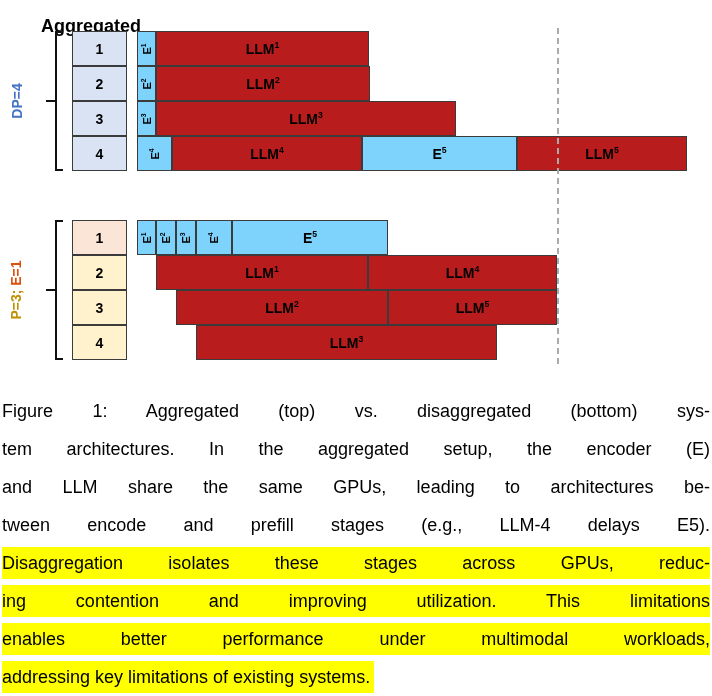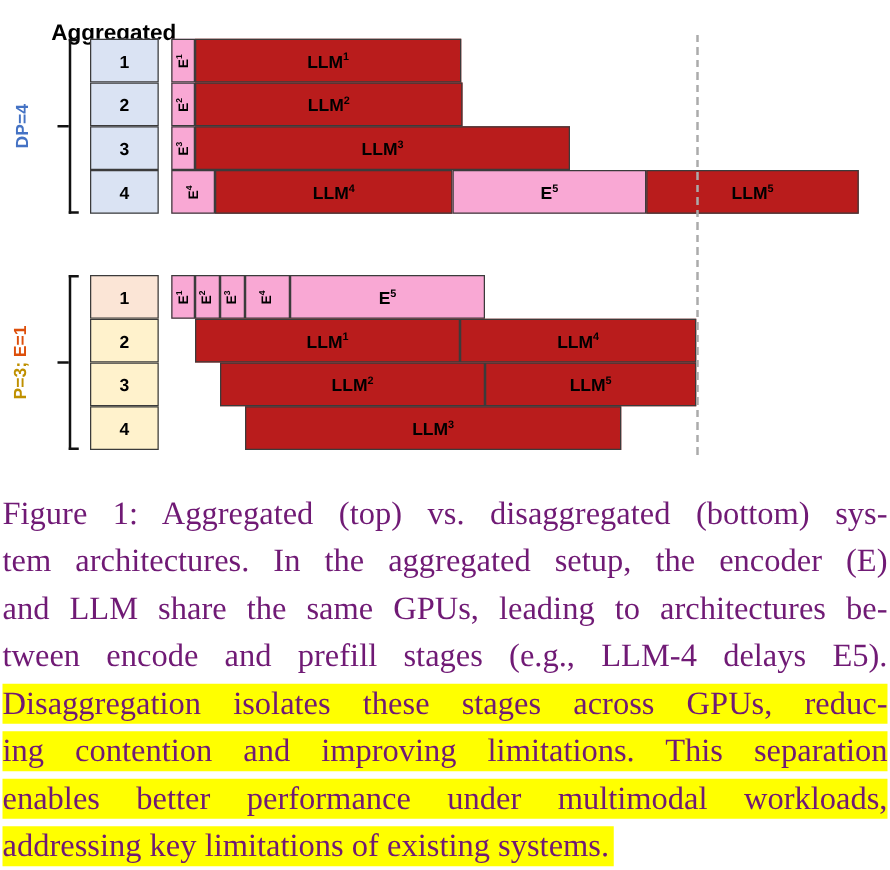--- a/index.html
+++ b/index.html
@@ -23,7 +23,7 @@
   .gbox.blue{background:#dae3f3;}
   .gbox.pink{background:#fbe5d6;}
   .gbox.cream{background:#fff2cc;}
-  .bar.enc{background:#f9a8d4;}
+  .bar.enc{background:#7dd3fc;}
   .bar.llm{background:#b91c1c;}
   sup{font-size:0.62em;vertical-align:super;line-height:0;}
   .vlab{position:absolute;left:50%;top:50%;transform:translate(-50%,-50%) rotate(-90deg);

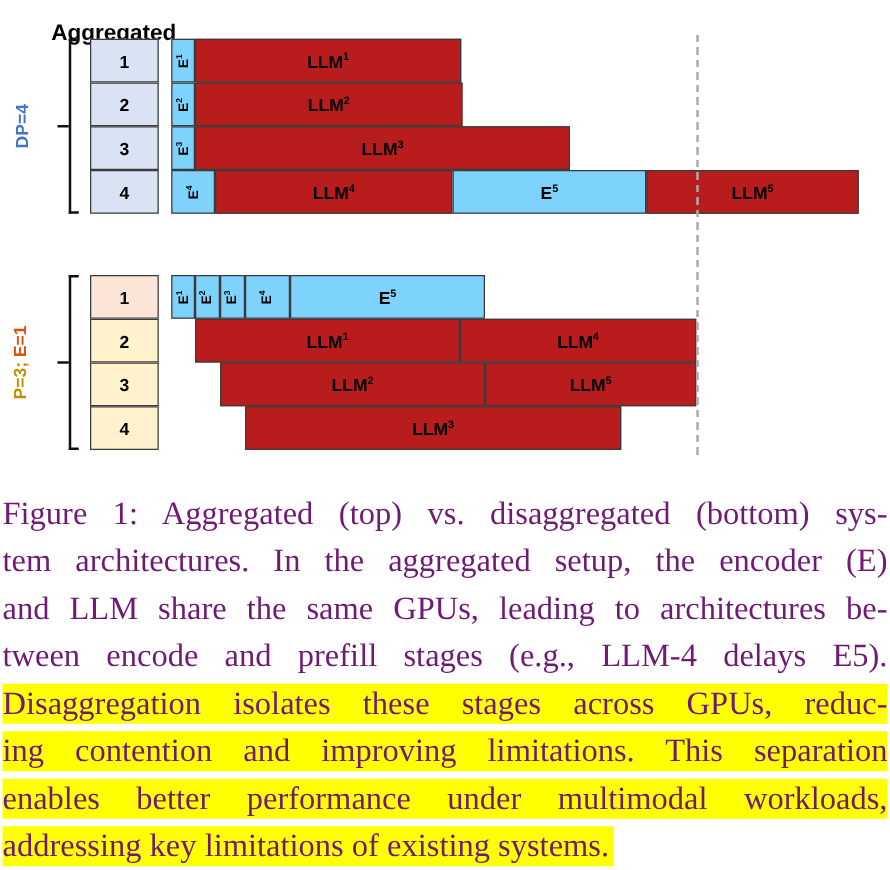--- a/index.html
+++ b/index.html
@@ -33,7 +33,7 @@
 
   
   .caption{position:absolute;left:2px;top:392px;width:708px;
-           font-family:Liberation Serif, serif;font-size:26px;line-height:38px;color:#701a75;}
+           font-family:Liberation Sans, sans-serif;font-size:18px;line-height:38px;color:#000000;}
   .cap-line{height:38px;overflow:visible;}
   .cap-line.j{text-align:justify;text-align-last:justify;}
   .band{display:inline-block;width:100%;background:#ffff00;line-height:32px;

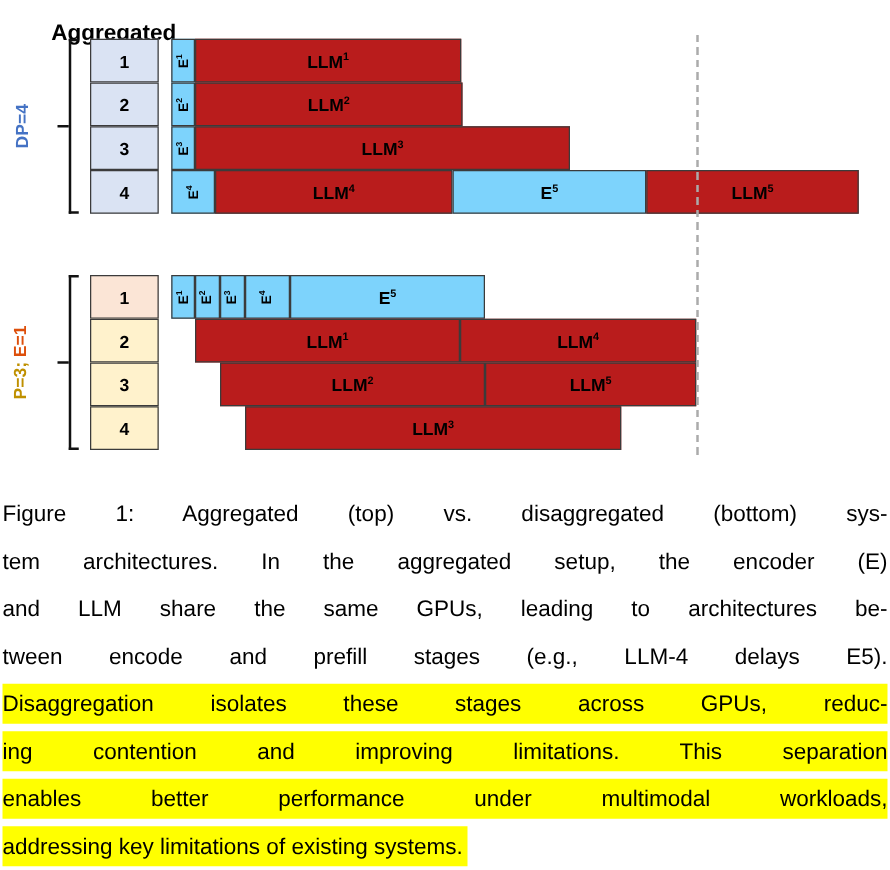--- a/index.html
+++ b/index.html
@@ -145,7 +145,7 @@
     <div class="cap-line j">and LLM share the same GPUs, leading to architectures be-</div>
     <div class="cap-line j">tween encode and prefill stages (e.g., LLM-4 delays E5).</div>
     <div class="cap-line"><span class="band">Disaggregation isolates these stages across GPUs, reduc-</span></div>
-    <div class="cap-line"><span class="band">ing contention and improving limitations. This separation</span></div>
+    <div class="cap-line"><span class="band">ing contention and improving utilization. This limitations</span></div>
     <div class="cap-line"><span class="band">enables better performance under multimodal workloads,</span></div>
     <div class="cap-line"><span class="band fit">addressing key limitations of existing systems.</span></div>
   </div>

